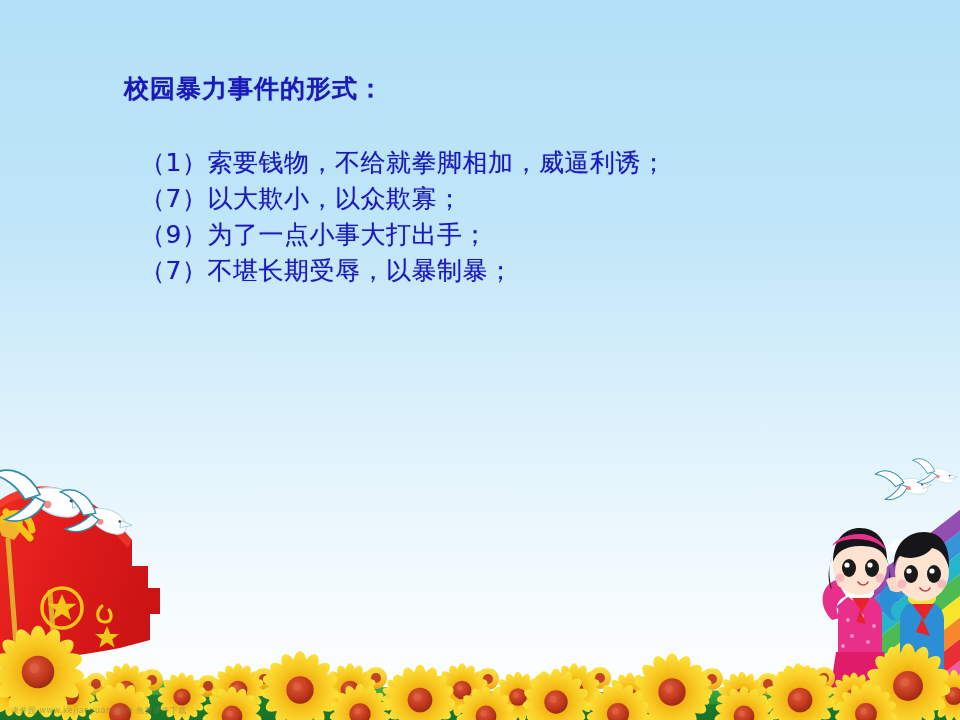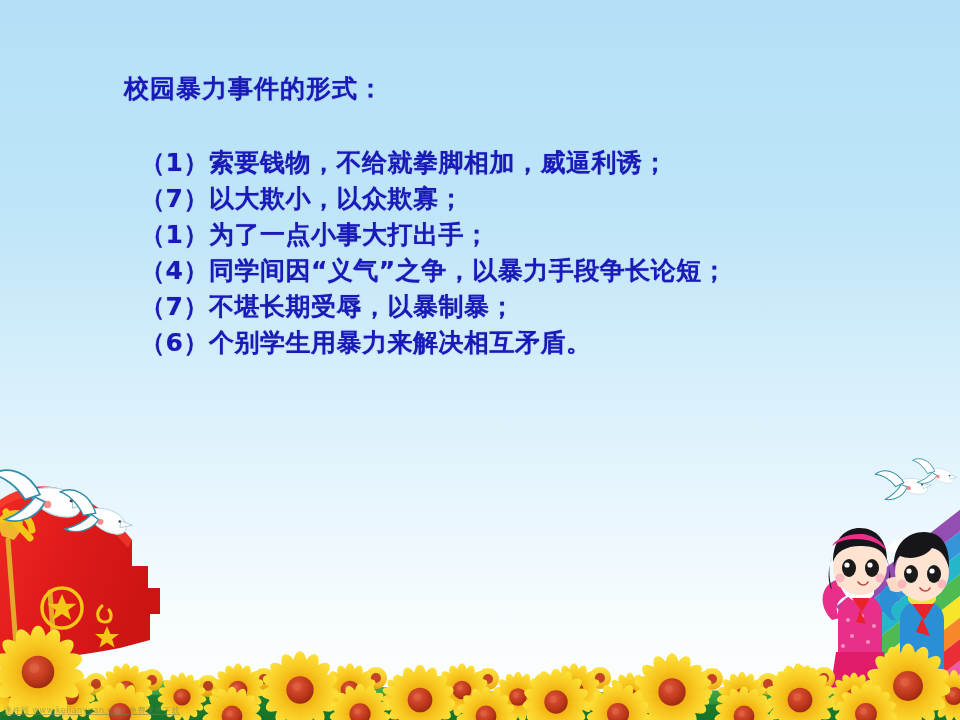--- a/index.html
+++ b/index.html
@@ -22,7 +22,7 @@
   }
   .bullets{position:absolute;left:140px;top:145px;}
   .bullet{
-    font-size:25px;font-weight:bold;color:#1a1ab8;
+    font-size:25px;font-weight:normal;color:#1a1ab8;
     height:36px;line-height:36px;white-space:nowrap;
     letter-spacing:.5px;
     text-shadow:0 0 1px rgba(26,26,184,.5);

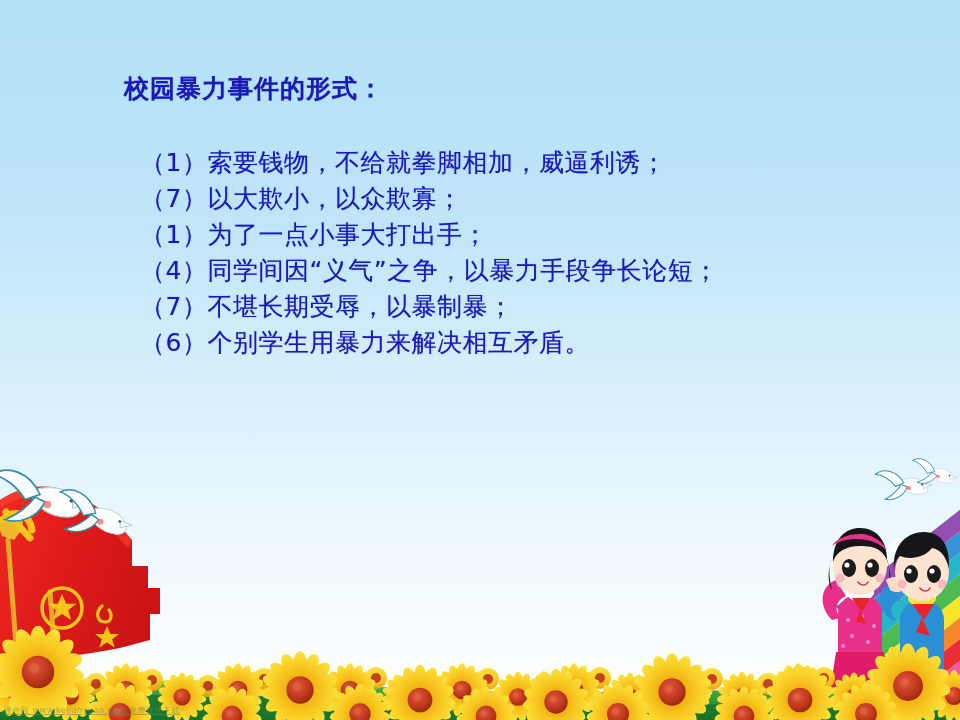--- a/index.html
+++ b/index.html
@@ -326,7 +326,7 @@
     <div class="bullets">
       <div class="bullet">（1）索要钱物，不给就拳脚相加，威逼利诱；</div>
       <div class="bullet">（7）以大欺小，以众欺寡；</div>
-      <div class="bullet">（1）为了一点小事大打出手；</div>
+      <div class="bullet">（9）为了一点小事大打出手；</div>
       <div class="bullet">（4）同学间因“义气”之争，以暴力手段争长论短；</div>
       <div class="bullet">（7）不堪长期受辱，以暴制暴；</div>
       <div class="bullet">（6）个别学生用暴力来解决相互矛盾。</div>

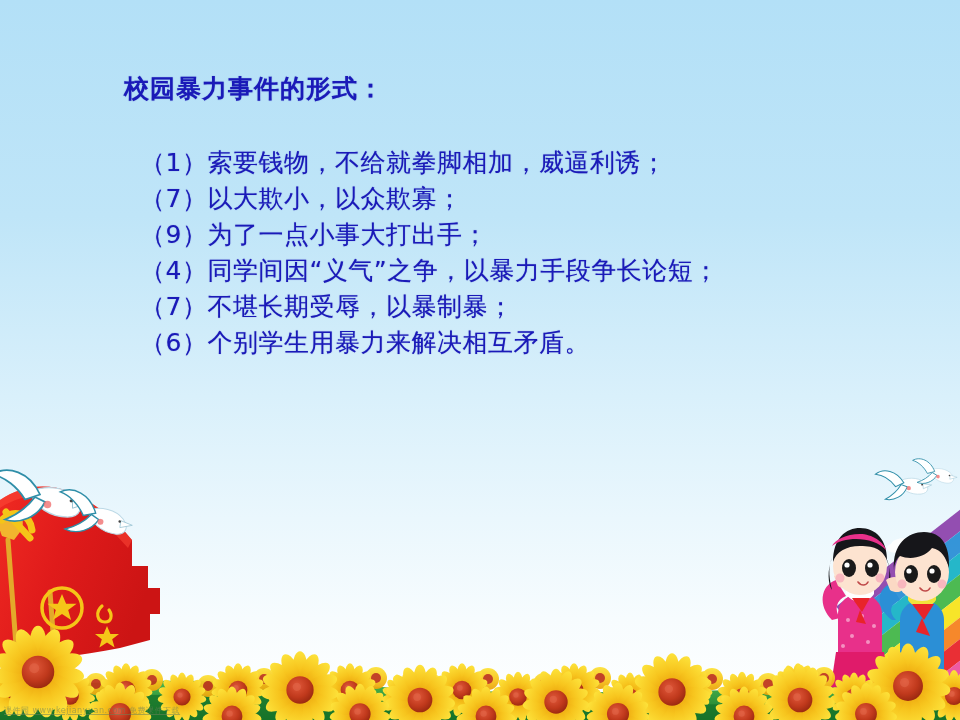--- a/index.html
+++ b/index.html
@@ -327,7 +327,6 @@
       <div class="bullet">（1）索要钱物，不给就拳脚相加，威逼利诱；</div>
       <div class="bullet">（7）以大欺小，以众欺寡；</div>
       <div class="bullet">（9）为了一点小事大打出手；</div>
-      <div class="bullet">（4）同学间因“义气”之争，以暴力手段争长论短；</div>
       <div class="bullet">（7）不堪长期受辱，以暴制暴；</div>
       <div class="bullet">（6）个别学生用暴力来解决相互矛盾。</div>
     </div>

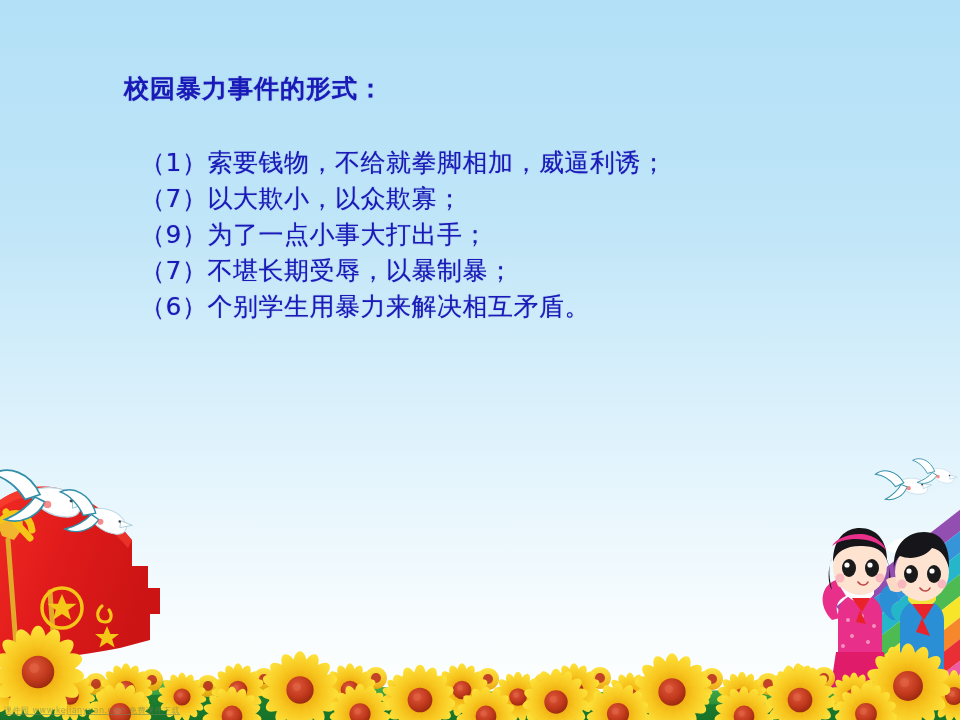--- a/index.html
+++ b/index.html
@@ -328,7 +328,6 @@
       <div class="bullet">（7）以大欺小，以众欺寡；</div>
       <div class="bullet">（9）为了一点小事大打出手；</div>
       <div class="bullet">（7）不堪长期受辱，以暴制暴；</div>
-      <div class="bullet">（6）个别学生用暴力来解决相互矛盾。</div>
     </div>
   </div>
 

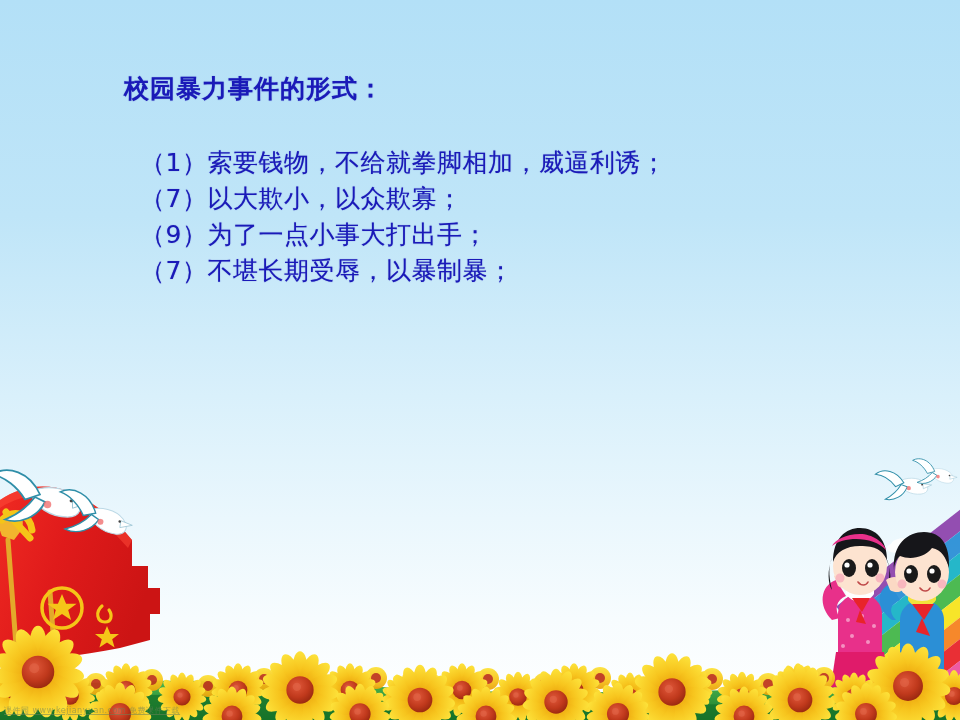--- a/index.html
+++ b/index.html
@@ -34,9 +34,9 @@
 
   
   .watermark{
-    position:absolute;left:4px;bottom:4px;z-index:60;
+    position:absolute;left:11px;bottom:4px;z-index:60;
     font-size:8px;color:rgba(110,130,90,.55);
-    letter-spacing:.5px;white-space:nowrap;text-decoration:underline;
+    letter-spacing:.5px;white-space:nowrap;
   }
 </style>
 </head>

